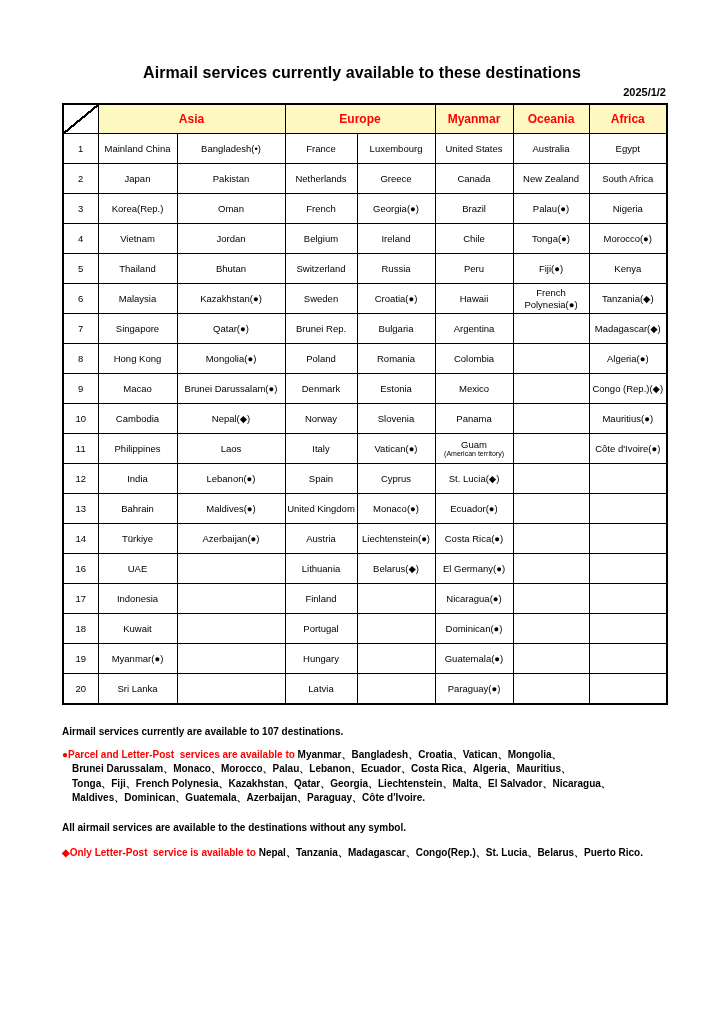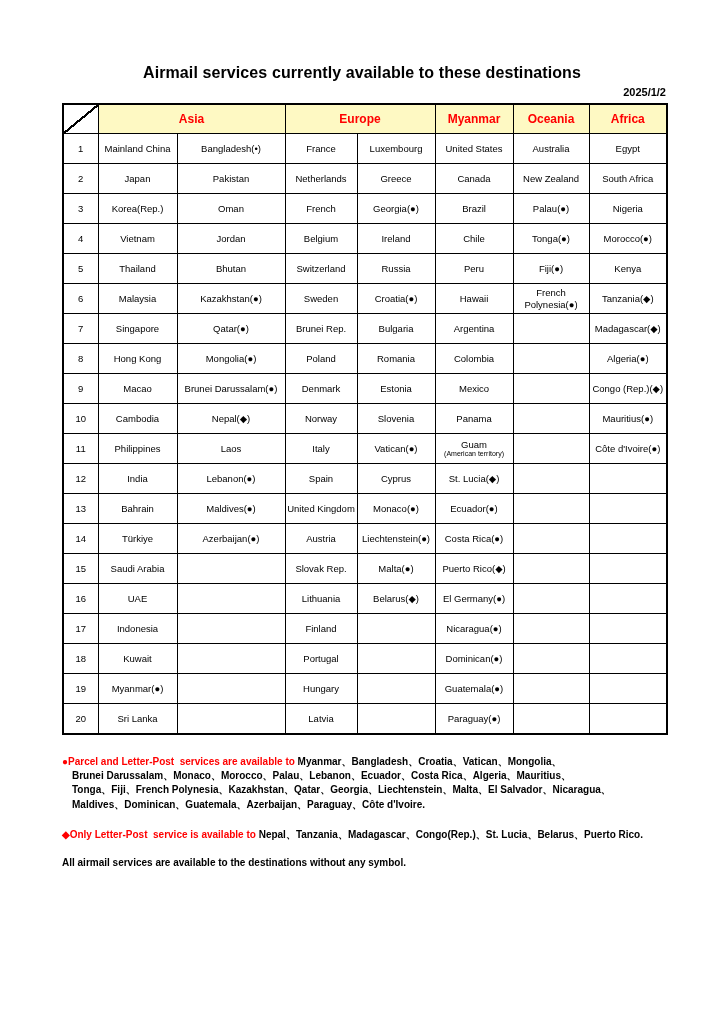--- a/index.html
+++ b/index.html
@@ -256,16 +256,6 @@
           <td></td>
         </tr>
         <tr>
-          <td>15</td>
-          <td>Saudi Arabia</td>
-          <td></td>
-          <td>Slovak Rep.</td>
-          <td>Malta(●)</td>
-          <td>Puerto Rico(◆)</td>
-          <td></td>
-          <td></td>
-        </tr>
-        <tr>
           <td>16</td>
           <td>UAE</td>
           <td></td>

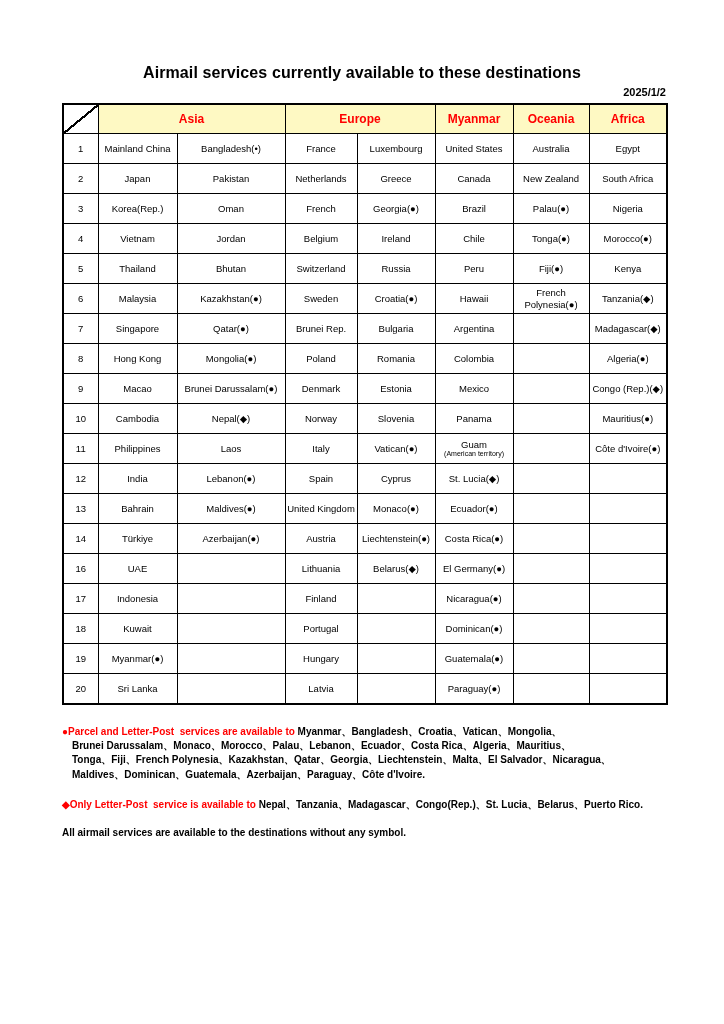--- a/index.html
+++ b/index.html
@@ -309,6 +309,7 @@
   </table>
 
   <div class="notes">
+    <p class="note note-summary">Airmail services currently are available to 107 destinations.</p>
 
     <p class="note note-parcel"><span class="red">●Parcel and Letter-Post  services are available to </span><span>Myanmar、Bangladesh、Croatia、Vatican、Mongolia、
 Brunei Darussalam、Monaco、Morocco、Palau、Lebanon、Ecuador、Costa Rica、Algeria、Mauritius、

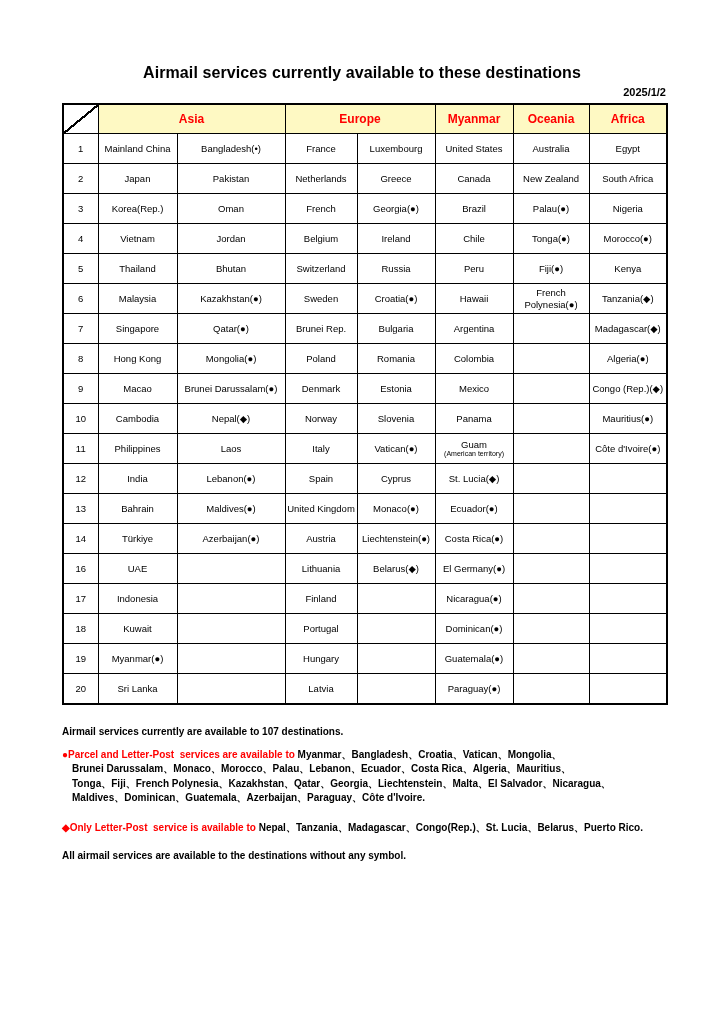--- a/index.html
+++ b/index.html
@@ -316,10 +316,10 @@
 Tonga、Fiji、French Polynesia、Kazakhstan、Qatar、Georgia、Liechtenstein、Malta、El Salvador、Nicaragua、
 Maldives、Dominican、Guatemala、Azerbaijan、Paraguay、Côte d'Ivoire.</span></p>
 
+    <p class="note note-all">All airmail services are available to the destinations without any symbol.</p>
+
     <p class="note note-letter"><span class="red">◆Only Letter-Post  service is available to </span><span>Nepal、Tanzania、Madagascar、Congo(Rep.)、St. Lucia、Belarus、Puerto Rico.</span></p>
 
-    <p class="note note-all">All airmail services are available to the destinations without any symbol.</p>
-
   </div>
 
 </div>

